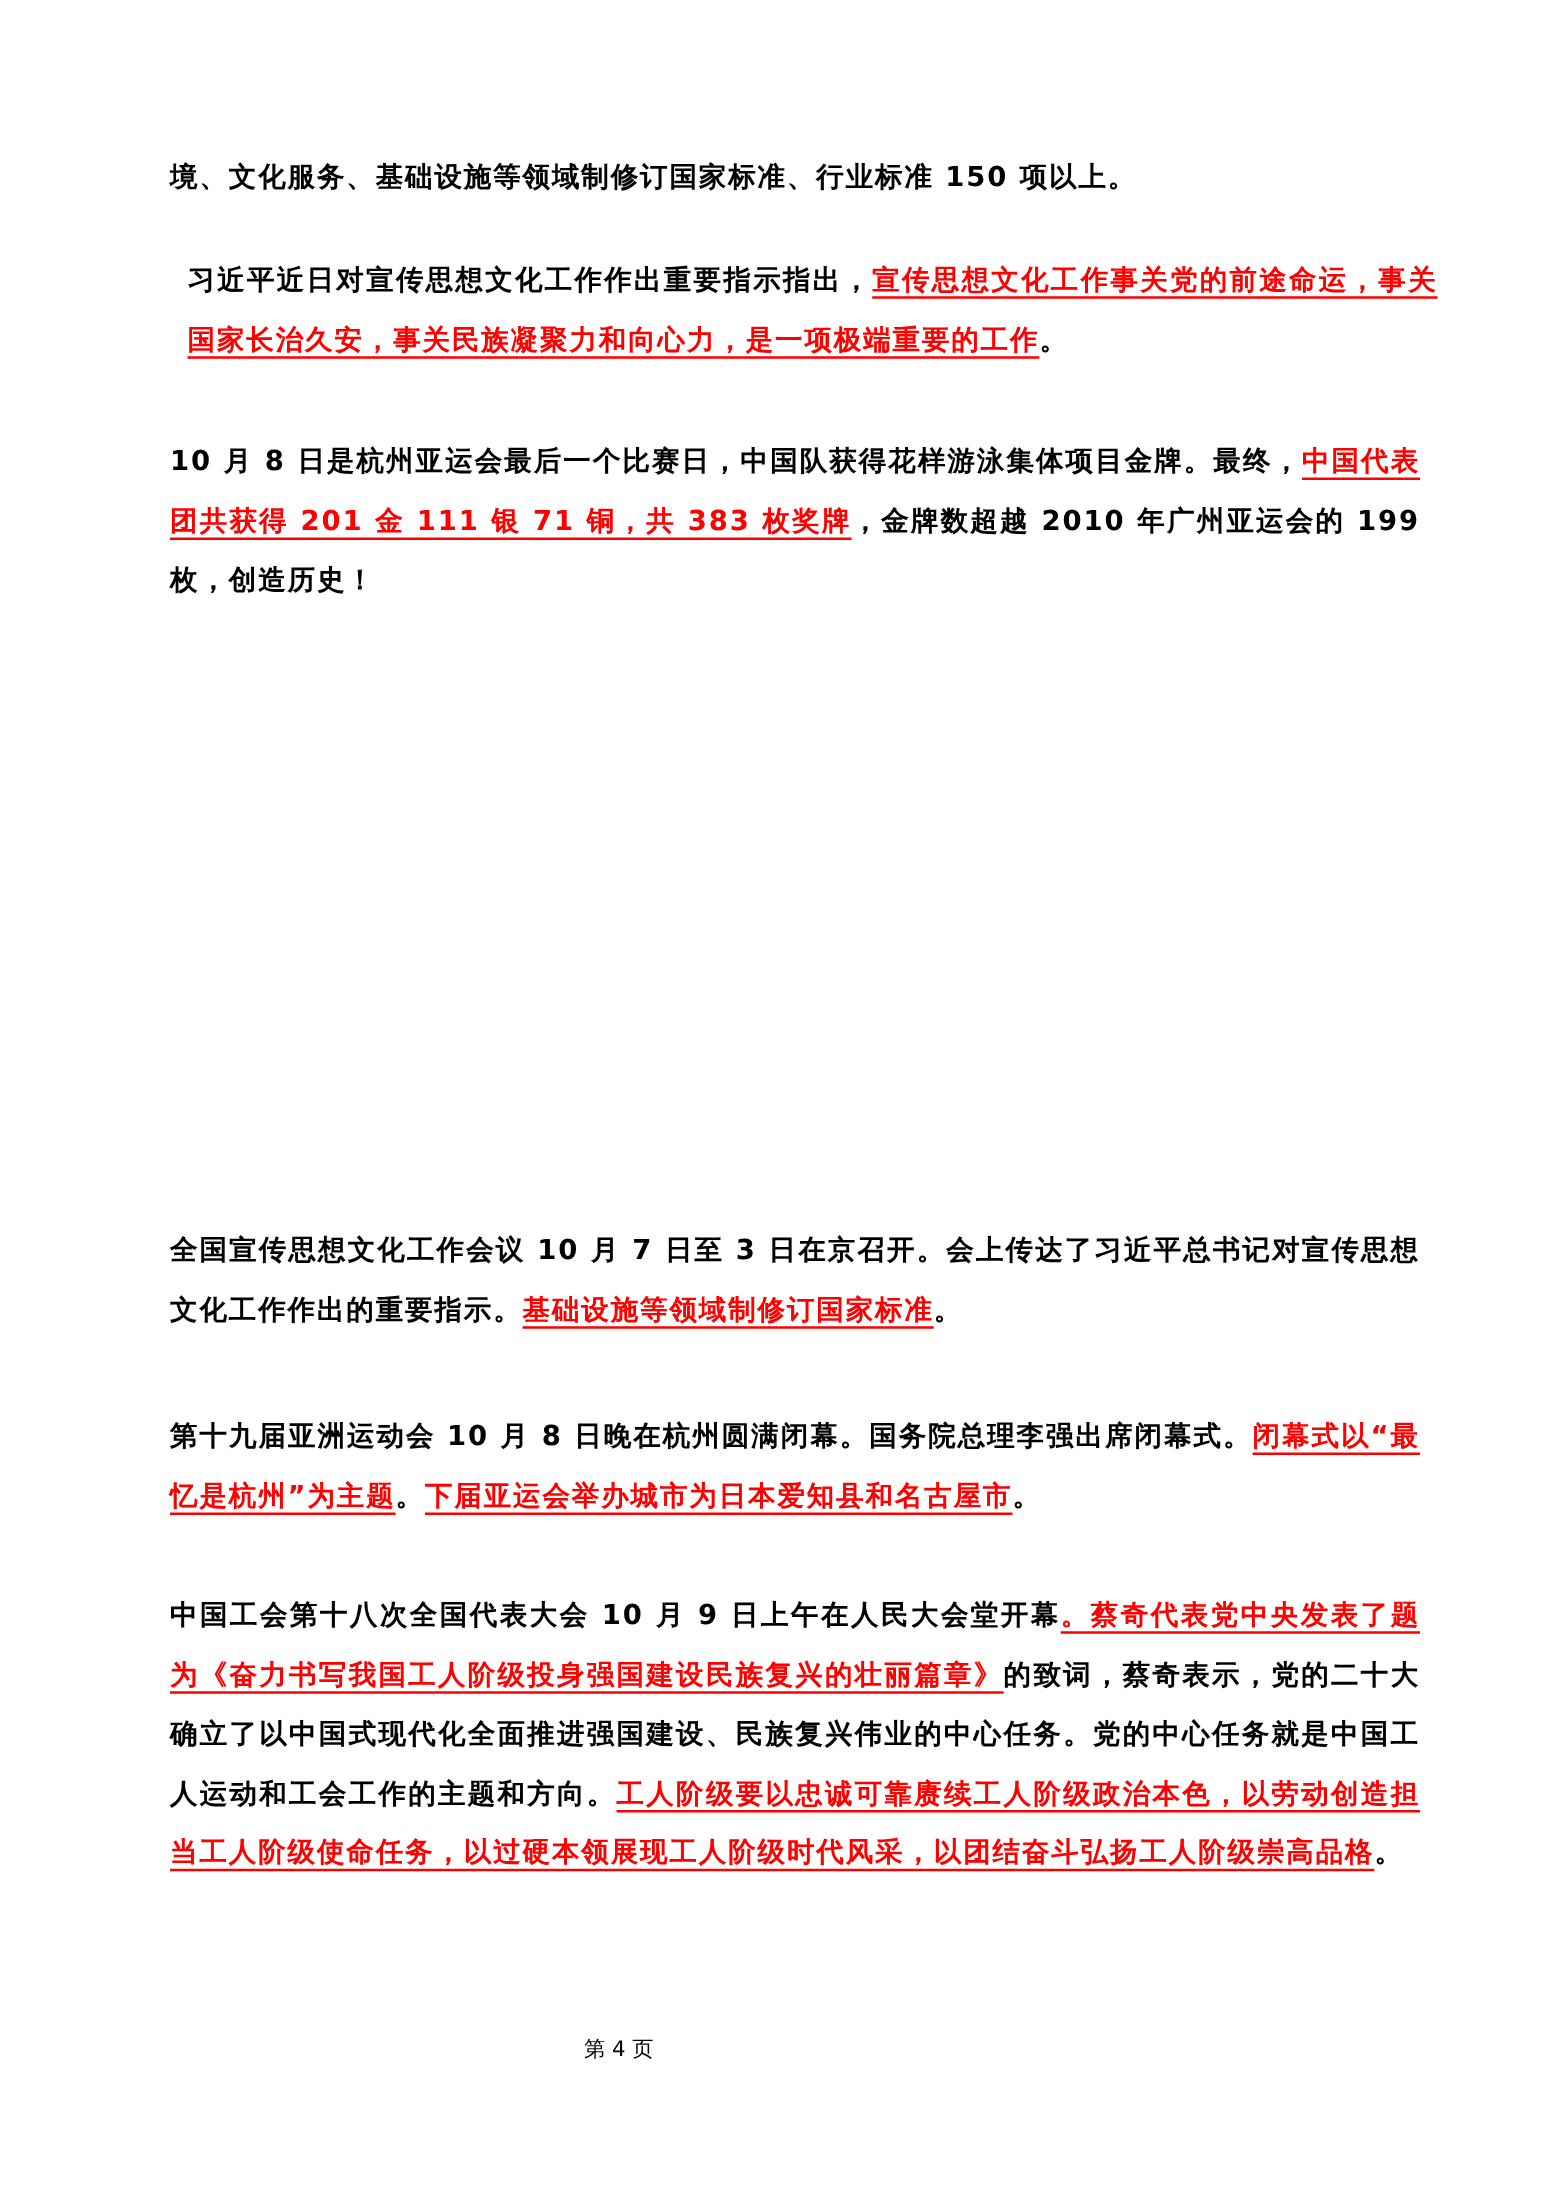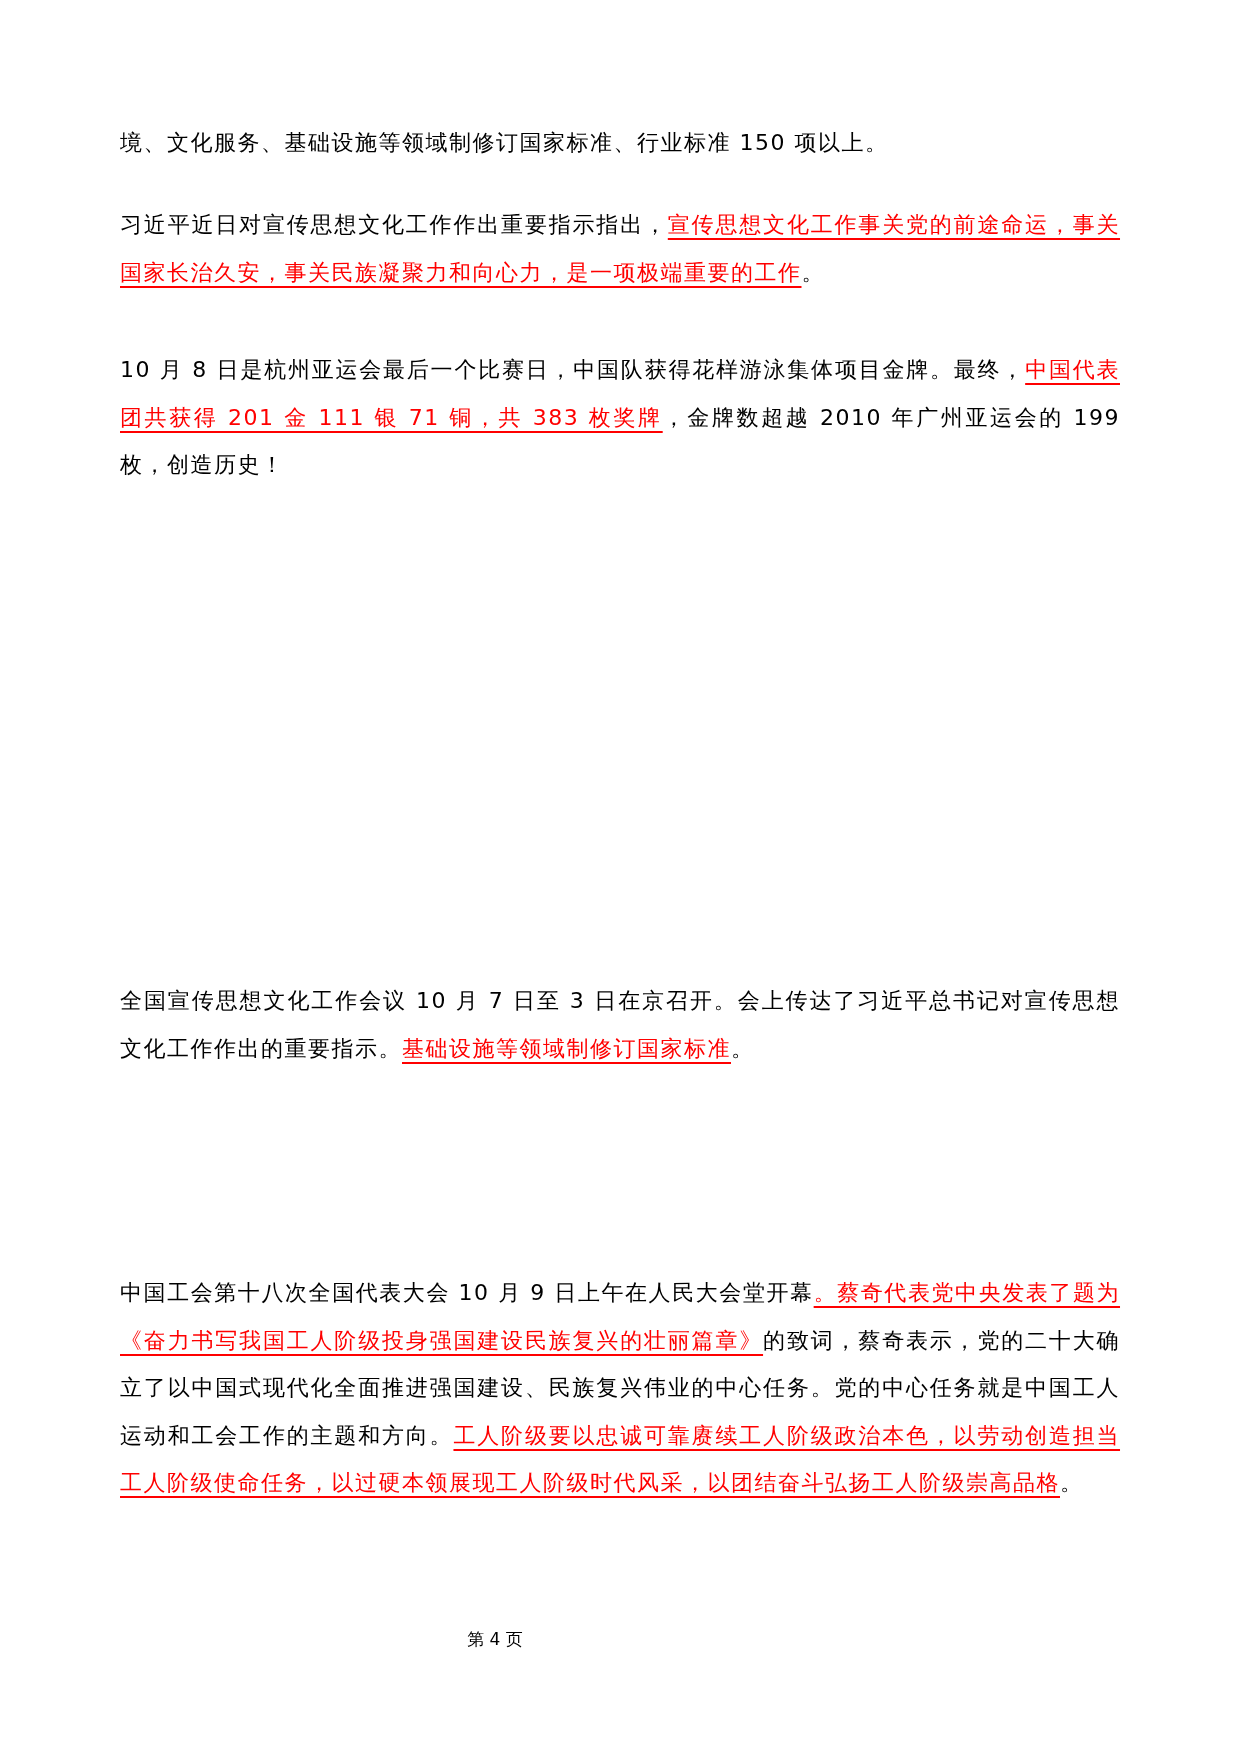--- a/index.html
+++ b/index.html
@@ -6,8 +6,8 @@
   body { width: 1239px; height: 1753px; position: relative; overflow: hidden;
          font-family: "DejaVu Sans", "Liberation Sans", sans-serif; }
   .page { position: absolute; left: 0; top: 0; width: 1239px; height: 1753px; background: #fff; }
-  .para { position: absolute; left: 120px; width: 1000px; margin: 0;
-          font-size: 22px; font-weight: normal; line-height: 47.6px; color: #000;
+  .para { position: absolute; left: 136px; width: 1000px; margin: 0;
+          font-size: 22px; font-weight: bold; line-height: 47.6px; color: #000;
           letter-spacing: 1.5px; text-align: justify; text-align-last: left; }
   .hl { color: #ff0000; text-decoration: underline; text-decoration-color: #ff0000;
         text-decoration-thickness: 2px; text-underline-offset: 6px; }

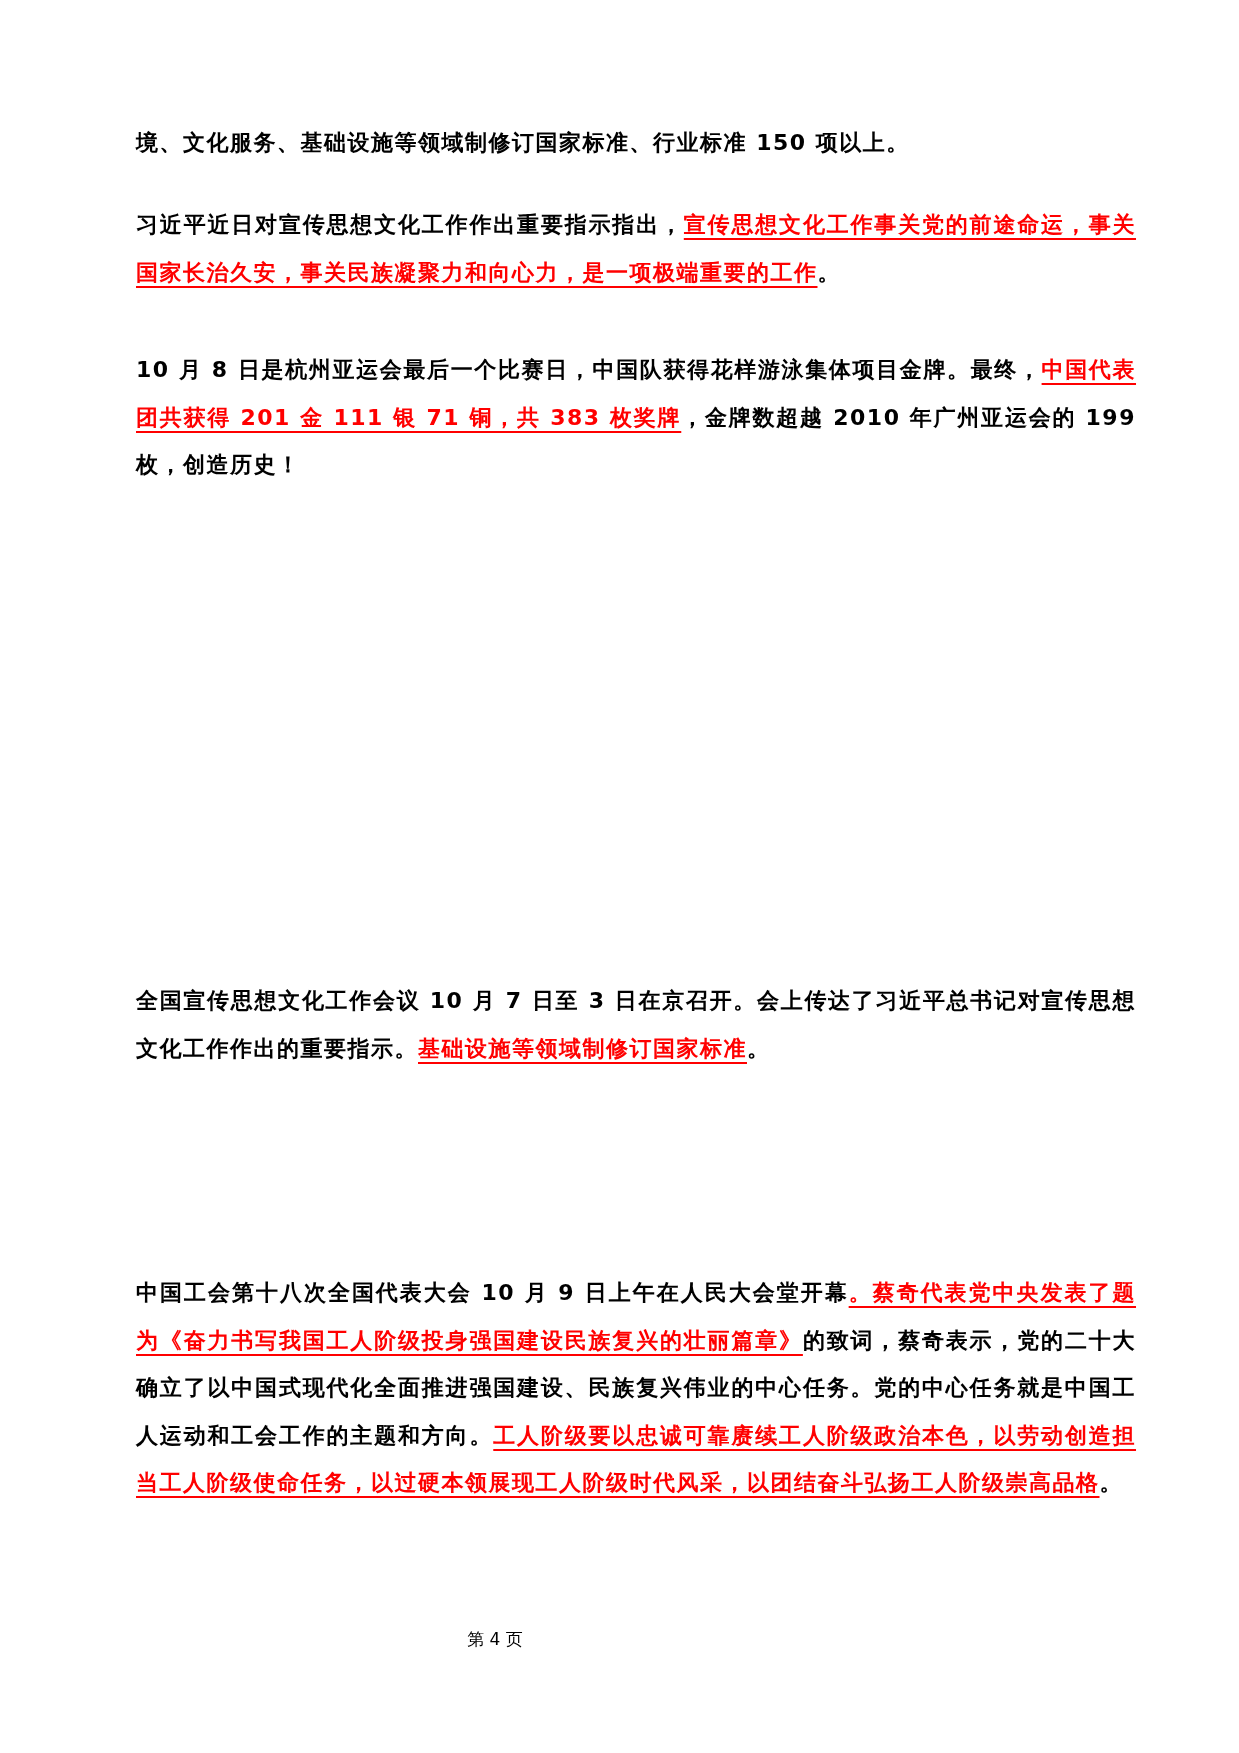--- a/index.html
+++ b/index.html
@@ -23,7 +23,7 @@
     <span>境、文化服务、基础设施等领域制修订国家标准、行业标准 150 项以上。</span>
   </p>
 
-  <p class="para" style="top:201px;">
+  <p class="para" style="top:201px;margin-left:14px;">
     <span>习近平近日对宣传思想文化工作作出重要指示指出，</span><span class="hl">宣传思想文化工作事关党的前途命运，事关国家长治久安，事关民族凝聚力和向心力，是一项极端重要的工作</span><span>。</span>
   </p>
 

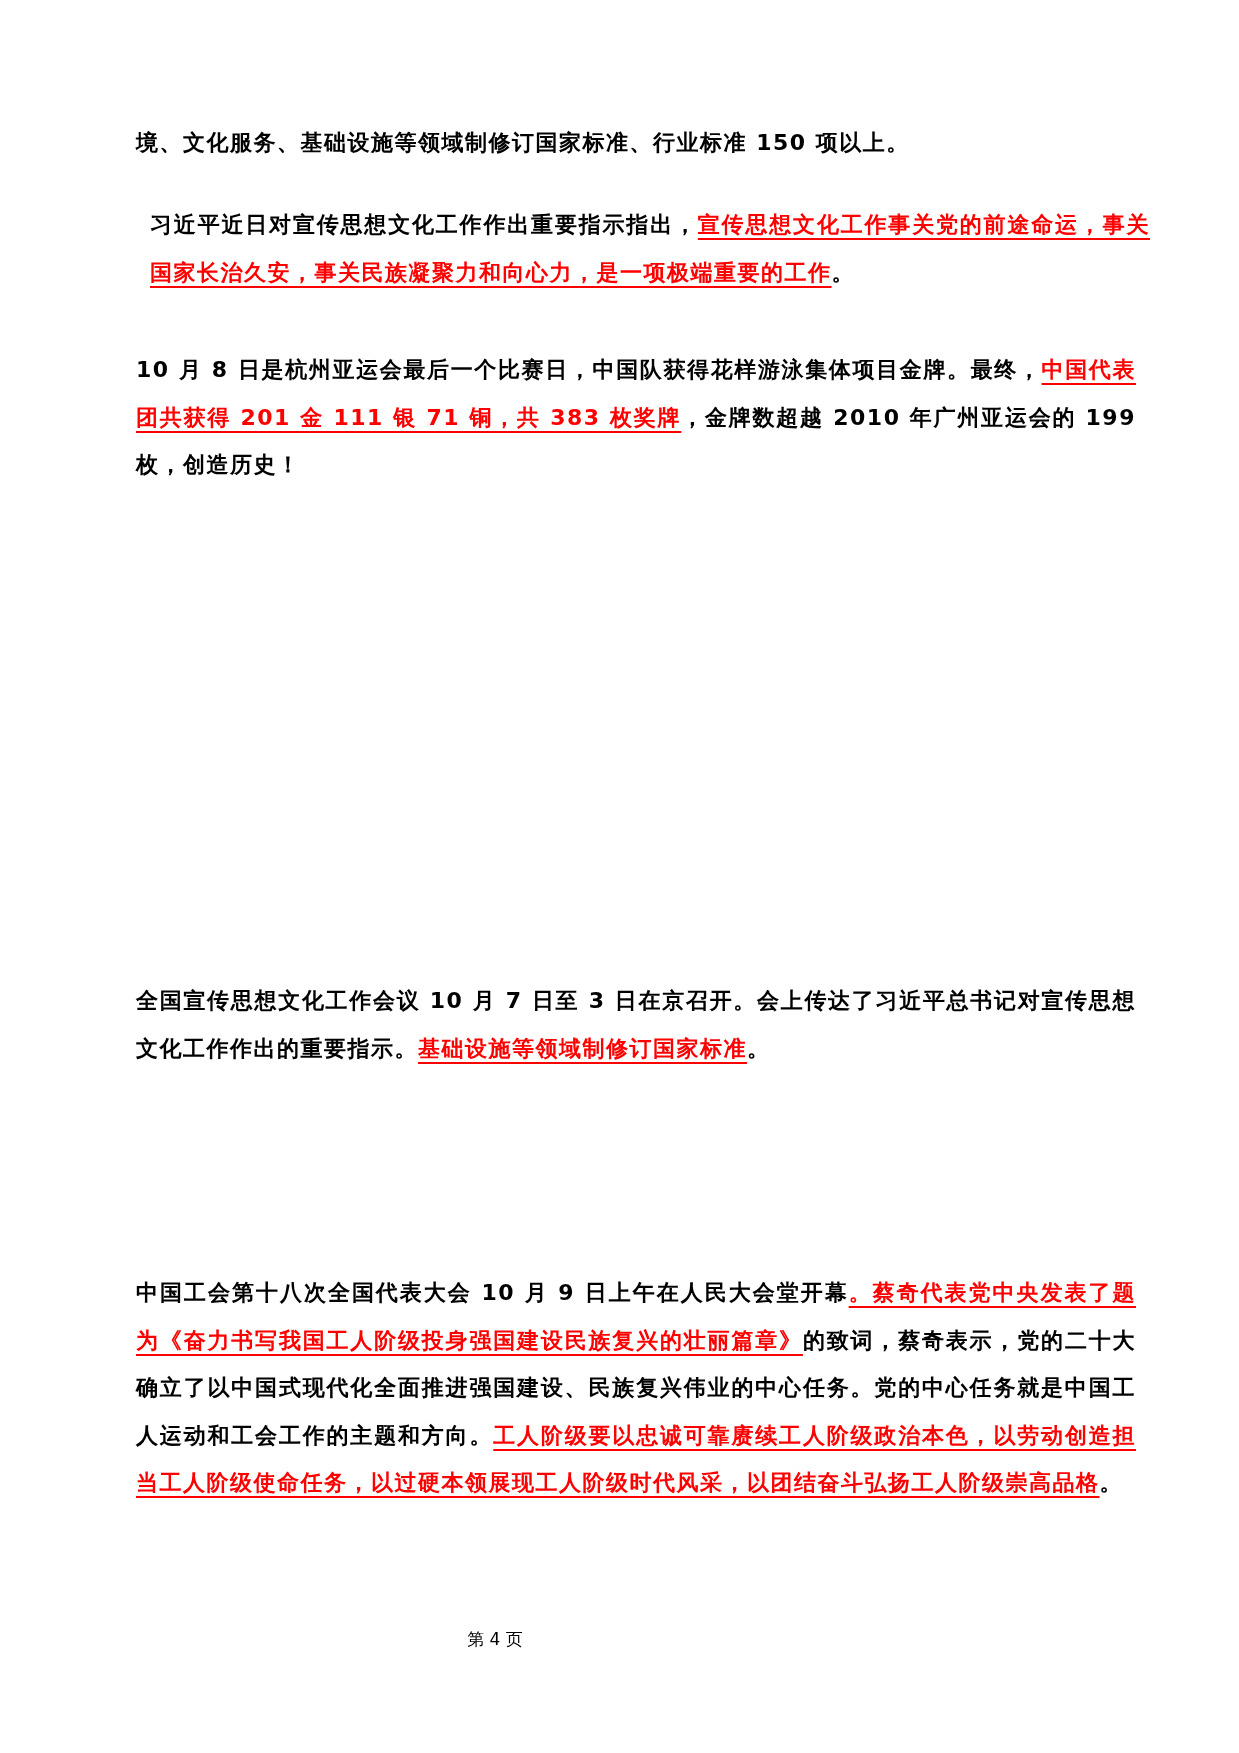--- a/index.html
+++ b/index.html
@@ -37,6 +37,9 @@
     <span>全国宣传思想文化工作会议 10 月 7 日至 3 日在京召开。会上传达了习近平总书记对宣传思想文化工作作出的重要指示。</span><span class="hl">基础设施等领域制修订国家标准</span><span>。</span>
   </p>
 
+  <p class="para" style="top:1126px;">
+    <span>第十九届亚洲运动会 10 月 8 日晚在杭州圆满闭幕。国务院总理李强出席闭幕式。</span><span class="hl">闭幕式以“最忆是杭州”为主题</span><span>。</span><span class="hl">下届亚运会举办城市为日本爱知县和名古屋市</span><span>。</span>
+  </p>
 
   <p class="para" style="top:1269px;">
     <span>中国工会第十八次全国代表大会 10 月 9 日上午在人民大会堂开幕</span><span class="hl">。蔡奇代表党中央发表了题为《奋力书写我国工人阶级投身强国建设民族复兴的壮丽篇章》</span><span>的致词，蔡奇表示，党的二十大确立了以中国式现代化全面推进强国建设、民族复兴伟业的中心任务。党的中心任务就是中国工人运动和工会工作的主题和方向。</span><span class="hl">工人阶级要以忠诚可靠赓续工人阶级政治本色，以劳动创造担当工人阶级使命任务，以过硬本领展现工人阶级时代风采，以团结奋斗弘扬工人阶级崇高品格</span><span>。</span>

